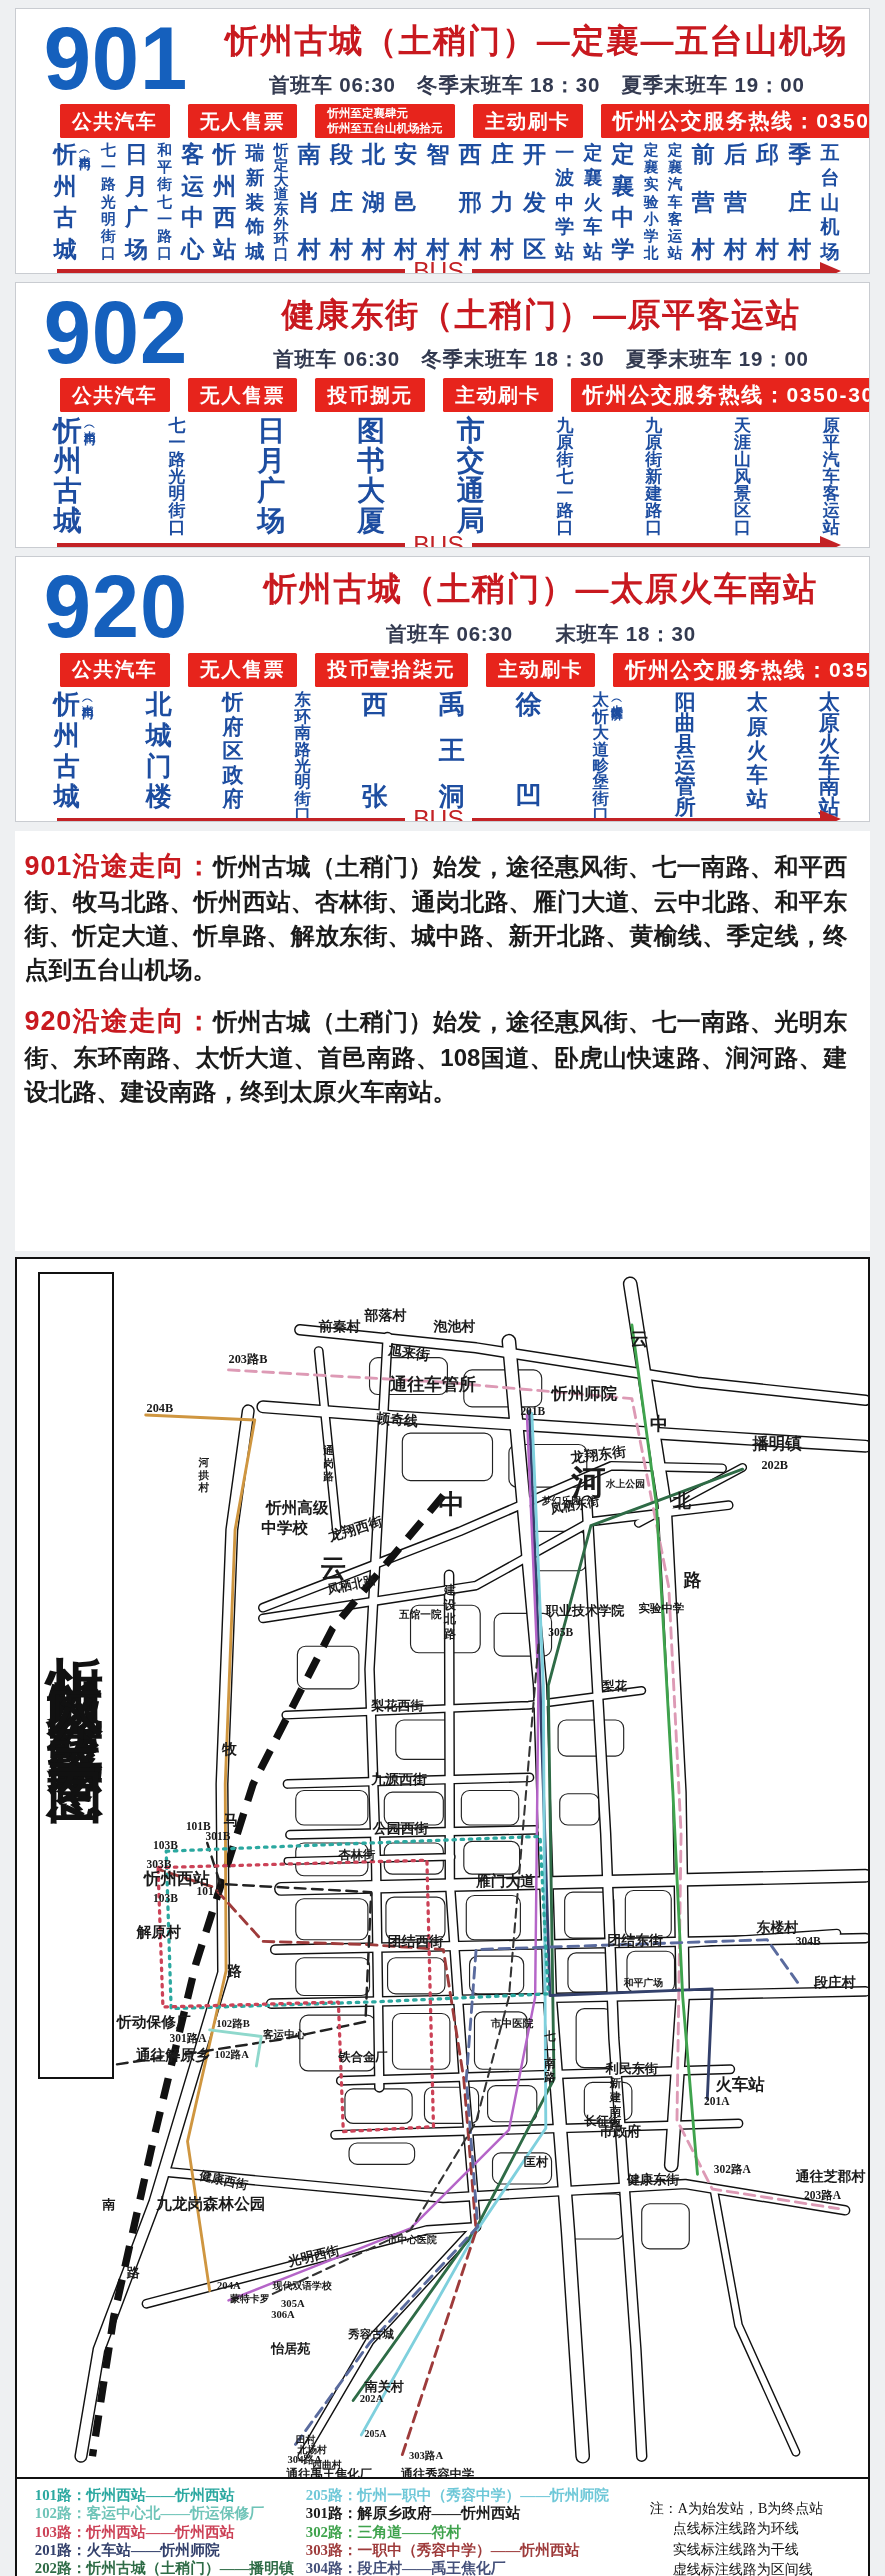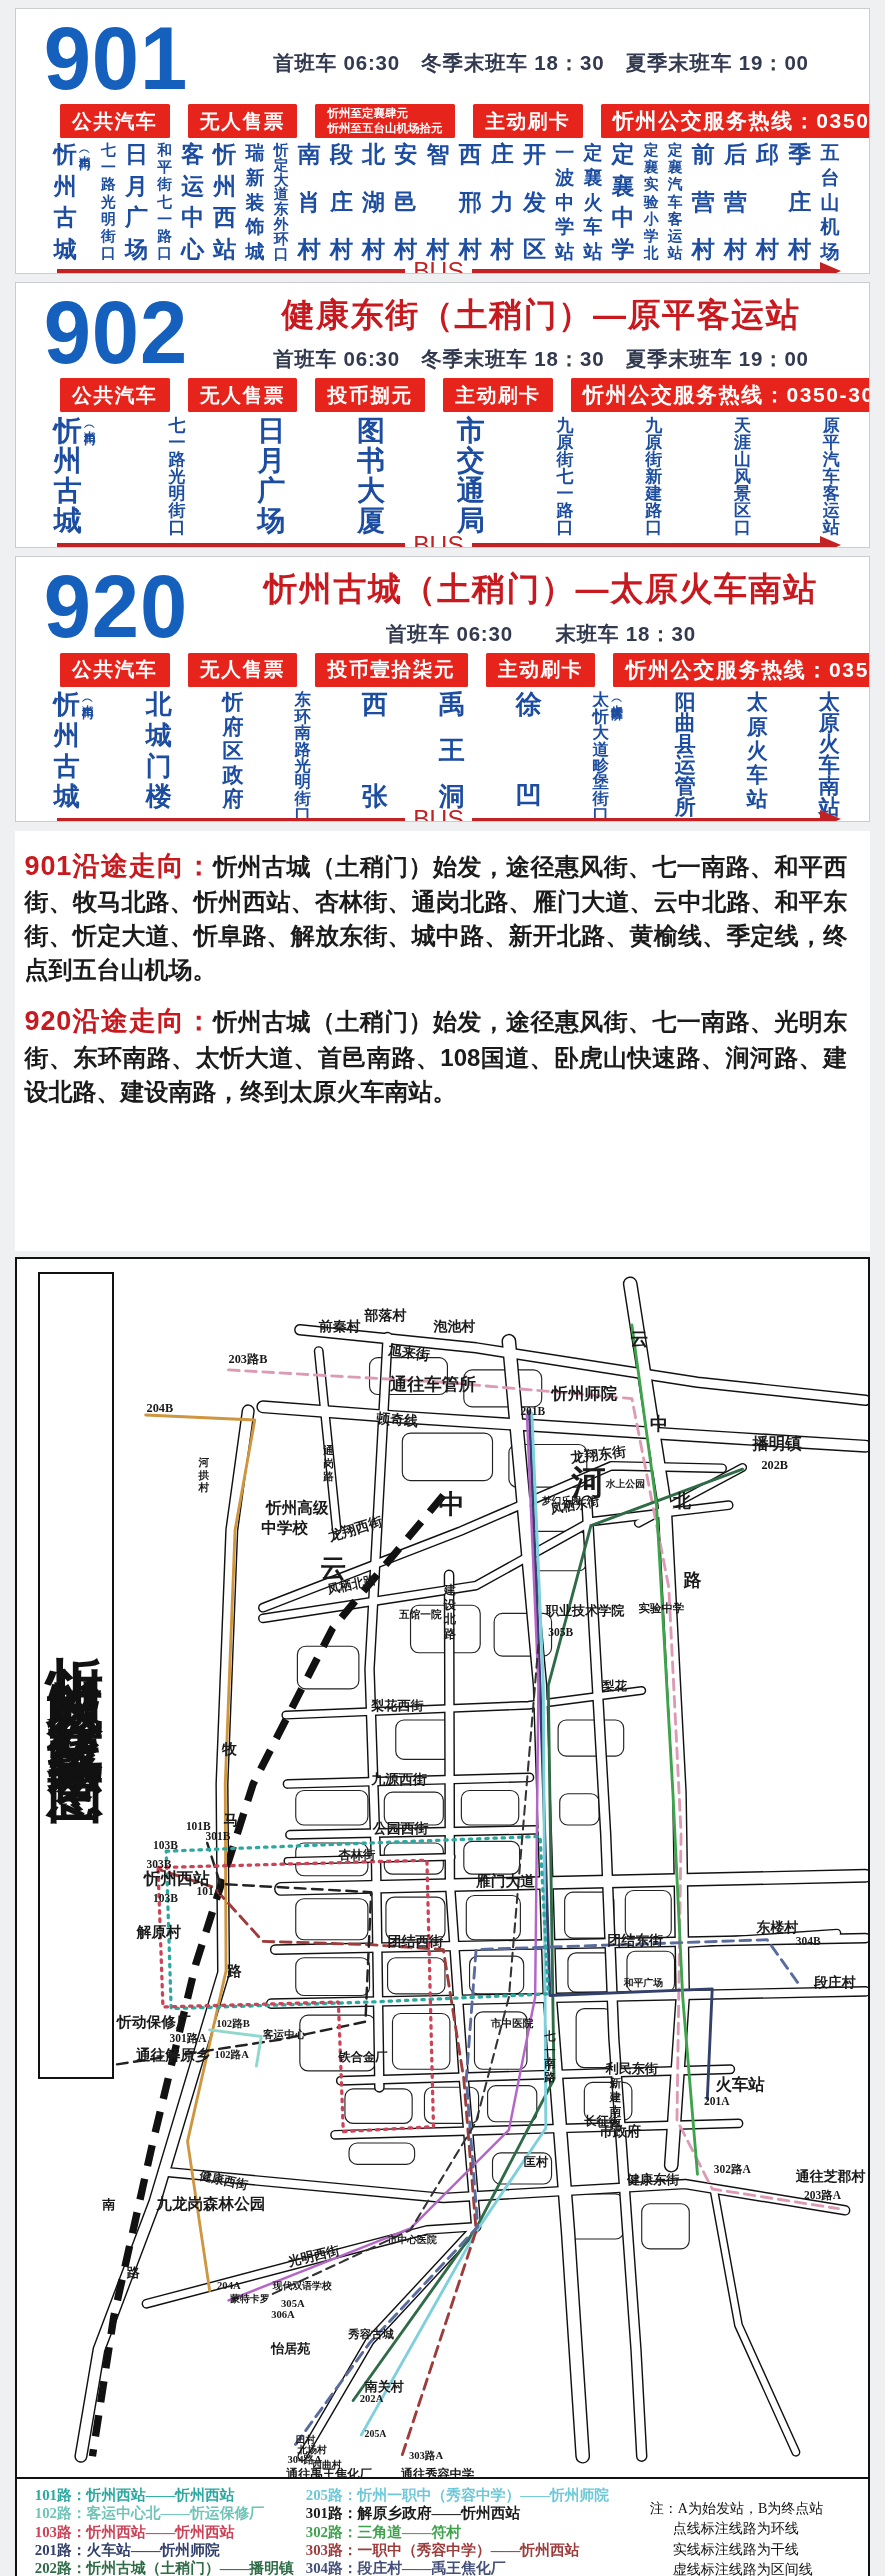--- a/index.html
+++ b/index.html
@@ -86,6 +86,7 @@
       <div class="cardhead">
         <div class="num">901</div>
         <div class="headright">
+          <div class="rtitle">忻州古城（土稍门）—定襄—五台山机场</div>
           <div class="rsched">首班车 06:30　冬季末班车 18：30　夏季末班车 19：00</div>
         </div>
       </div>

